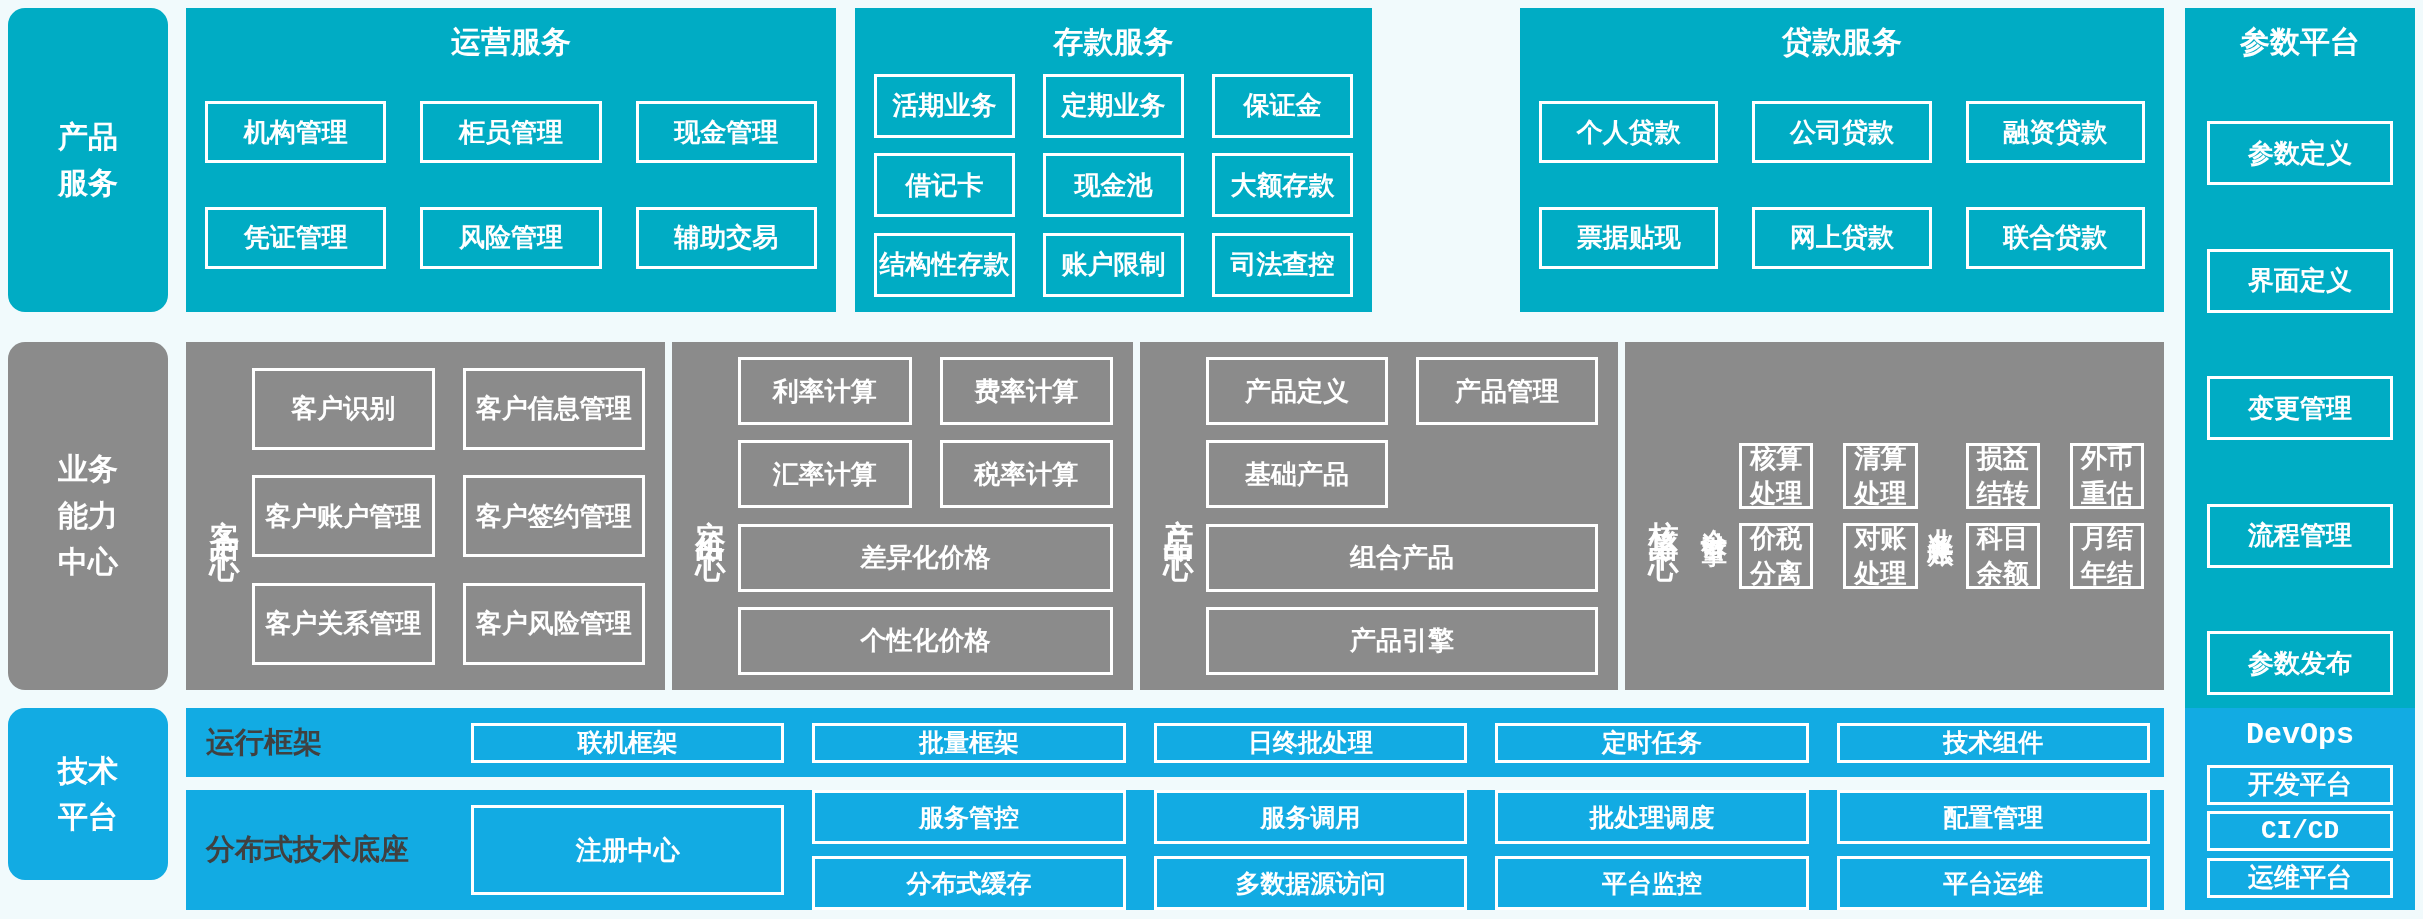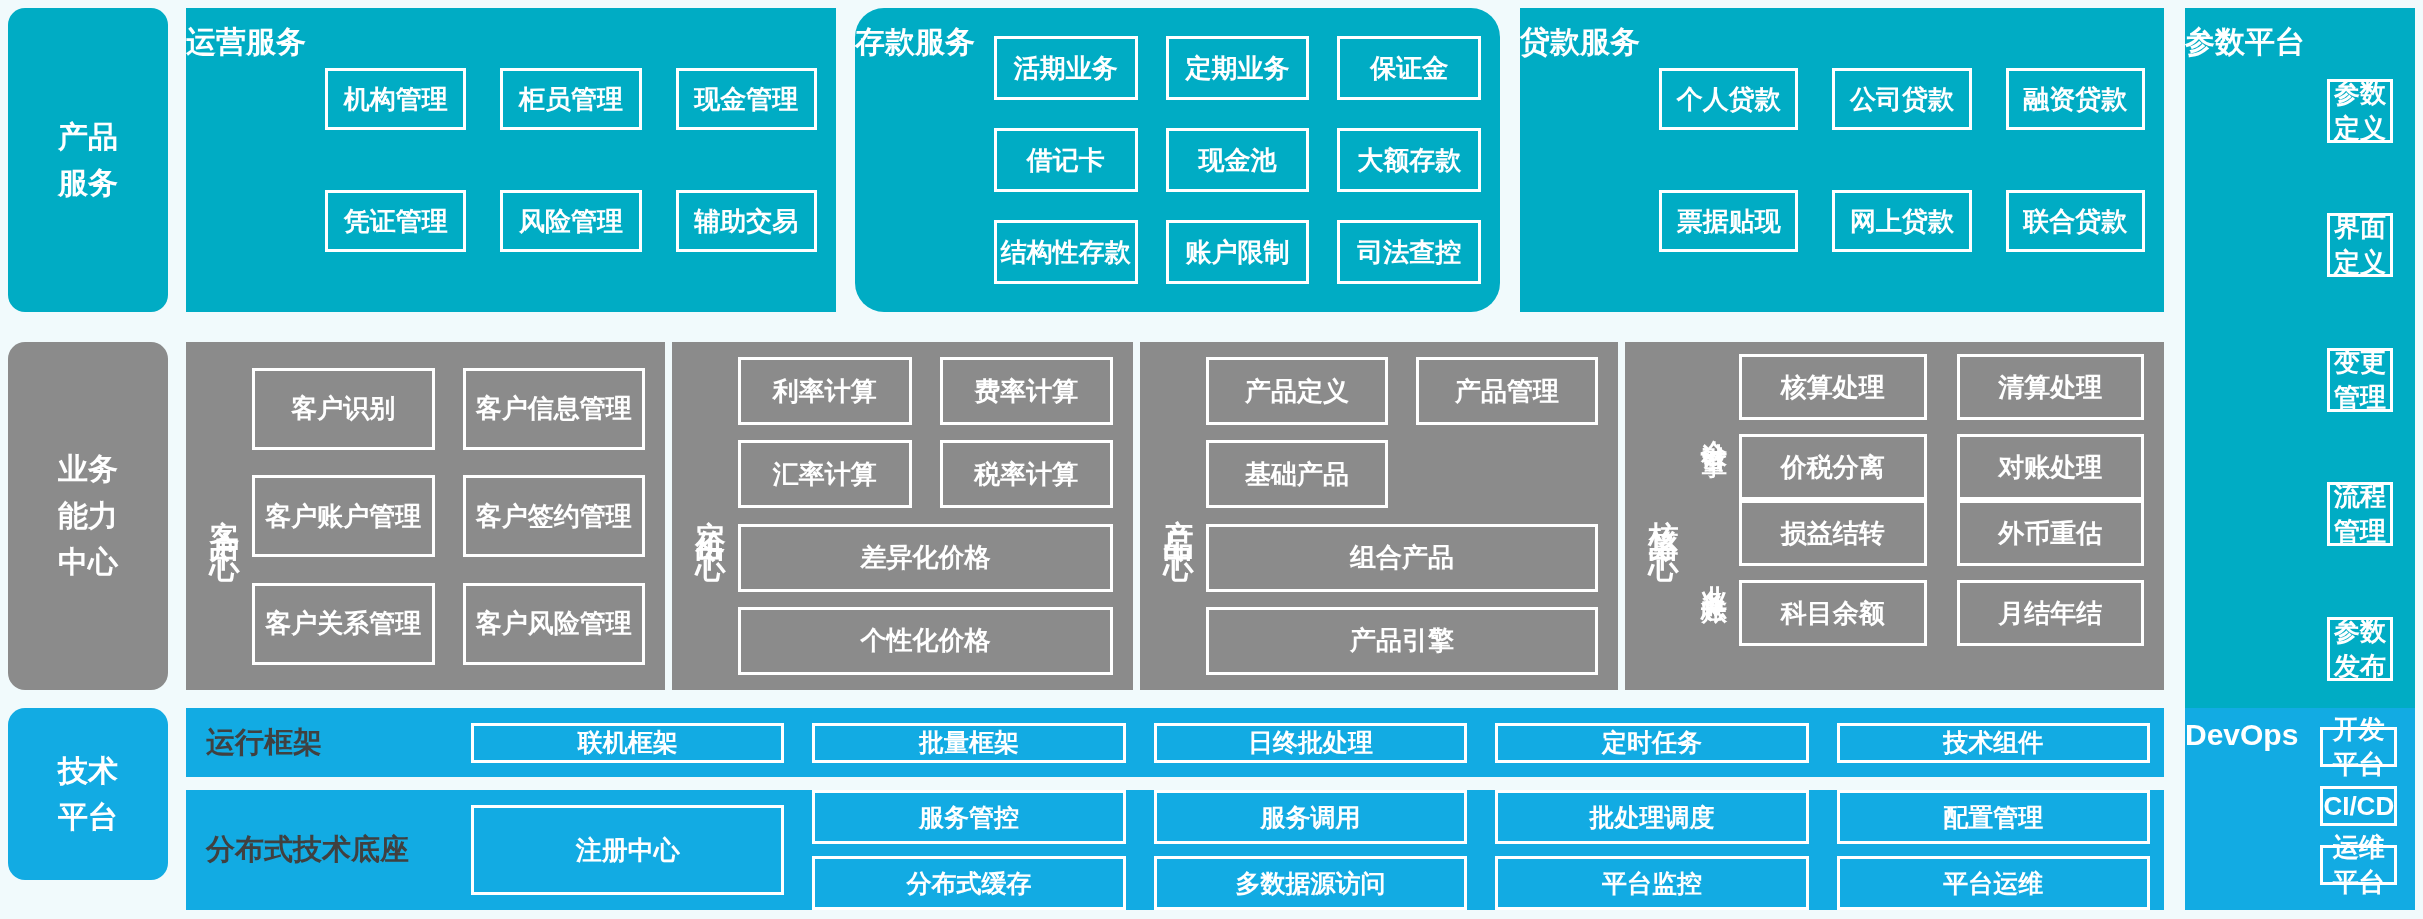--- a/index.html
+++ b/index.html
@@ -18,7 +18,7 @@
     display:flex;align-items:center;justify-content:center;
     text-align:center;white-space:pre-line;border-radius:17px;
   }
-  .panel{display:flex;flex-direction:row;}
+  .panel{display:flex;flex-direction:column;font-family:Liberation Mono, monospace;}
   .panel-title{
     color:#fff;font-weight:bold;font-size:30px;text-align:center;
     padding-top:14px;height:36px;flex:0 0 auto;

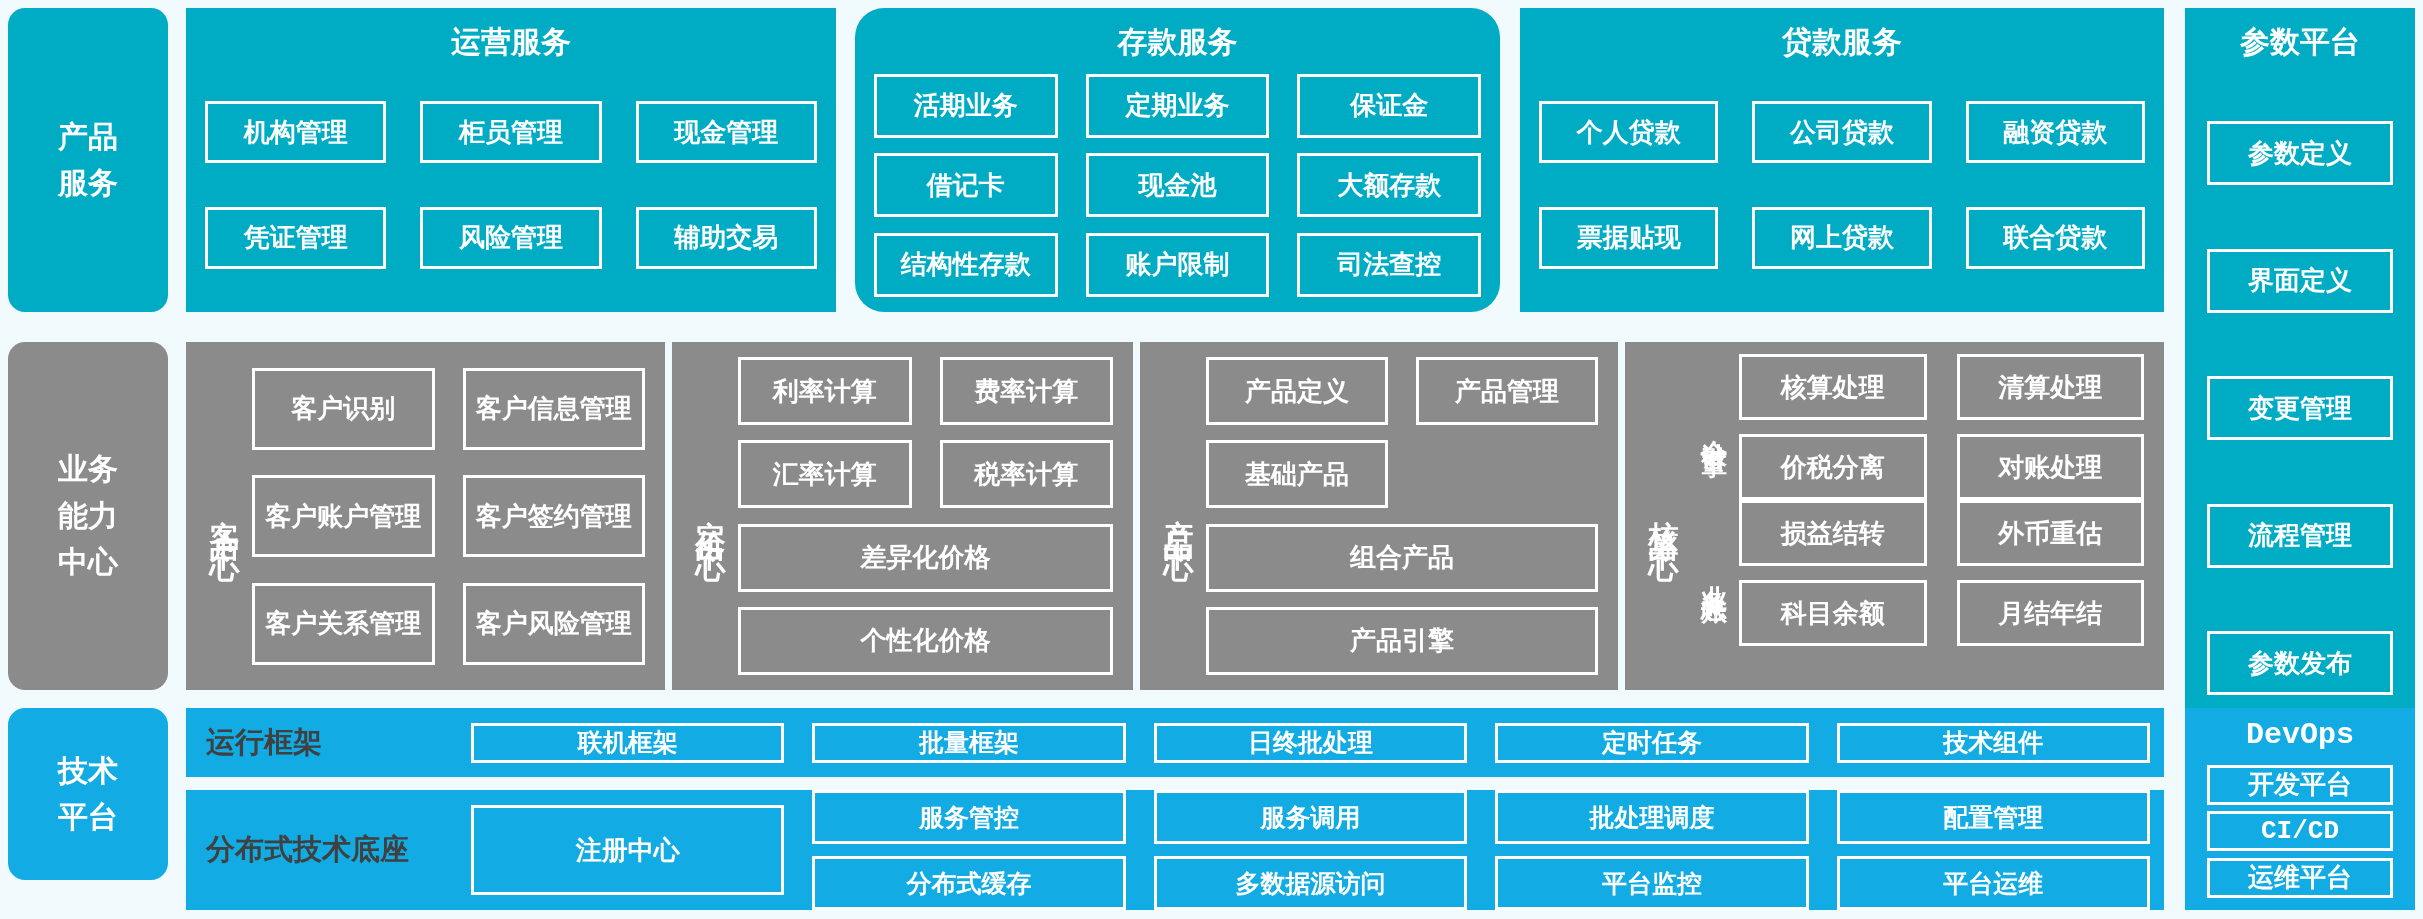--- a/index.html
+++ b/index.html
@@ -80,7 +80,7 @@
   </div>
 </div>
 
-<div class="abs teal panel" style="left:855px;top:8px;width:645px;height:304px;border-radius:29px;">
+<div class="abs teal panel" style="left:855px;top:8px;width:517px;height:304px;">
   <div class="panel-title">存款服务</div>
   <div class="grid grid-3c3r">
     <div class="box">活期业务</div>

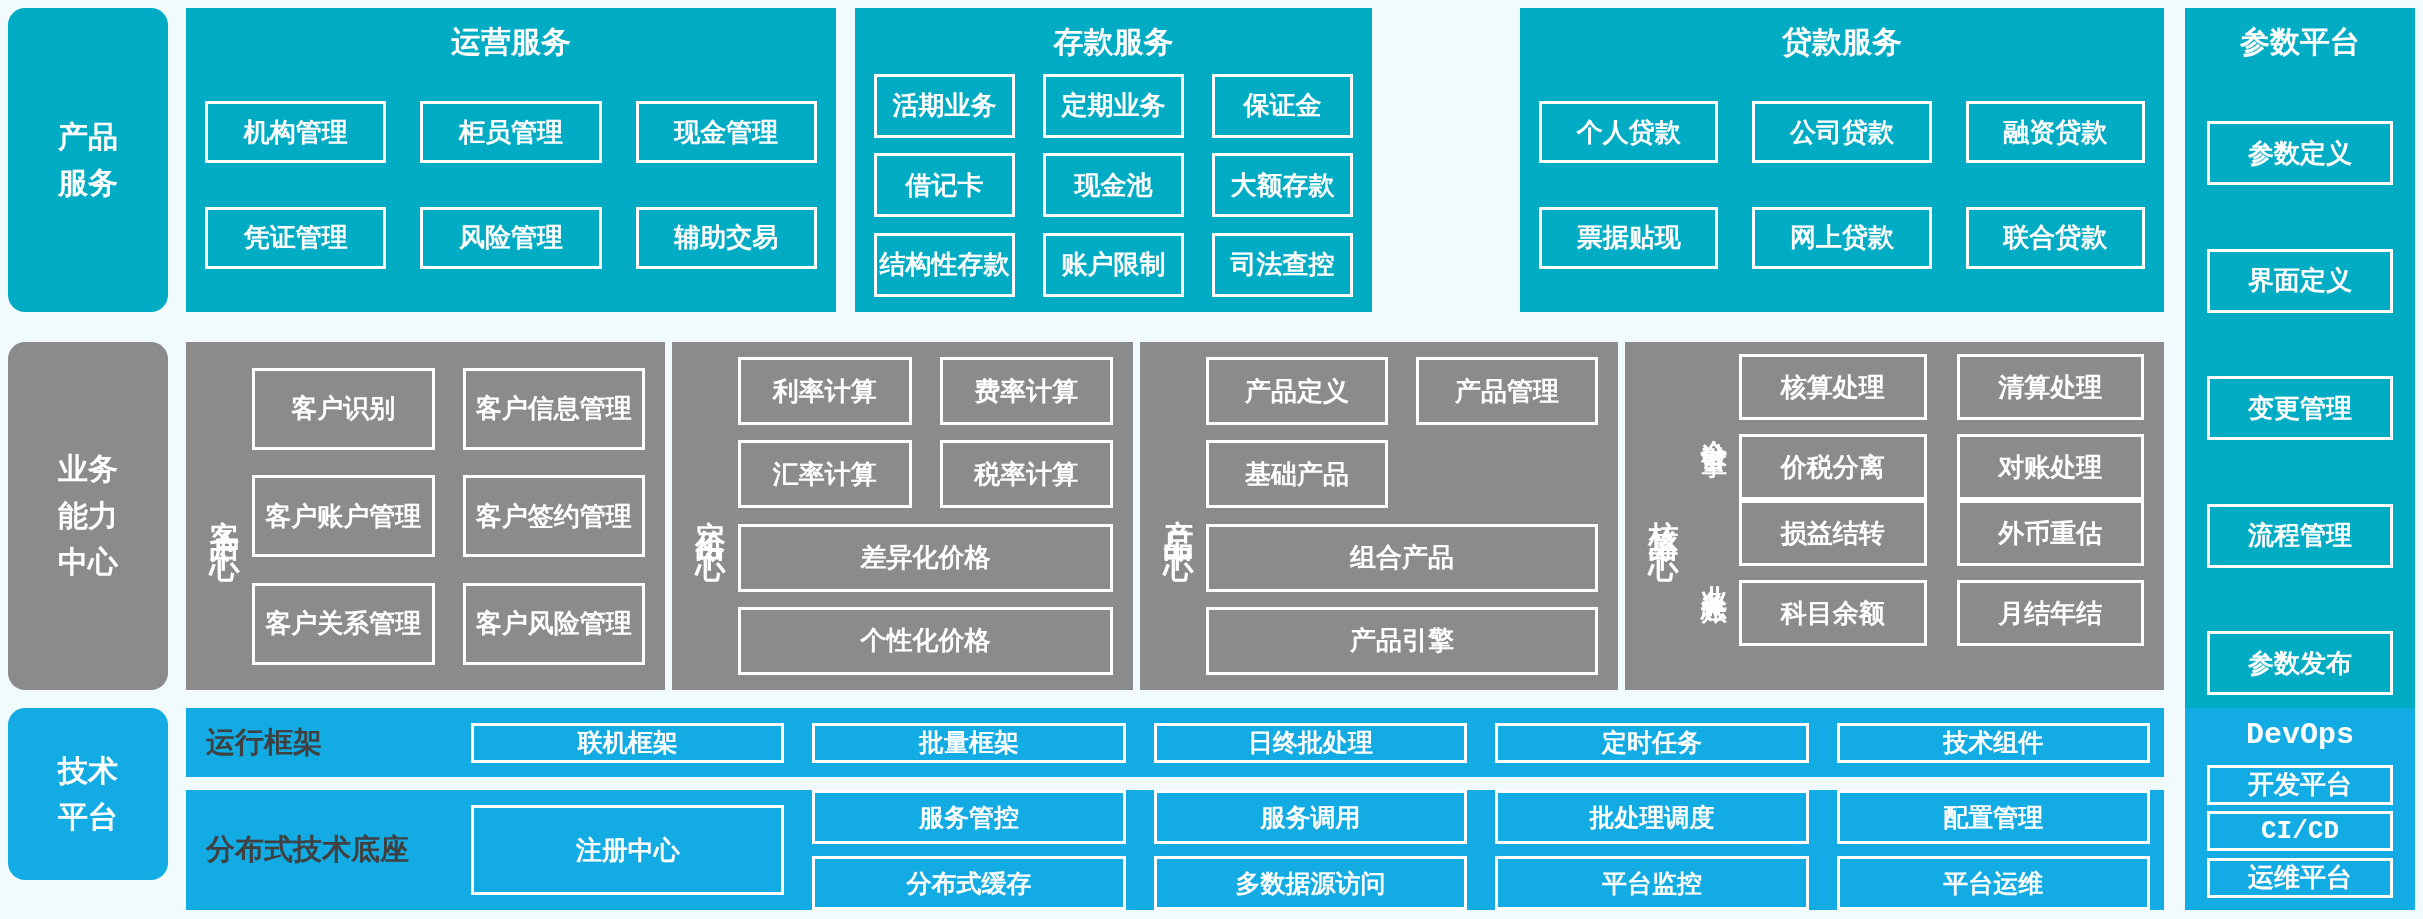--- a/index.html
+++ b/index.html
@@ -45,7 +45,7 @@
   .rows3{grid-auto-rows:82px;}
   .rows4{grid-auto-rows:68px;}
   .span2{grid-column:1 / -1;}
-  .acct-main{flex:1 1 auto;display:flex;flex-direction:column;justify-content:flex-start;padding:12px 20px 12px 0;}
+  .acct-main{flex:1 1 auto;display:flex;flex-direction:row;justify-content:center;padding:12px 20px 12px 0;}
   .acct-group{display:flex;align-items:center;}
   .acct-group .vlabel-wrap{flex:0 0 48px;padding-left:0;}
   .acct-grid{flex:1 1 auto;display:grid;grid-template-columns:1fr 1fr;grid-auto-rows:66px;gap:14px 30px;}

